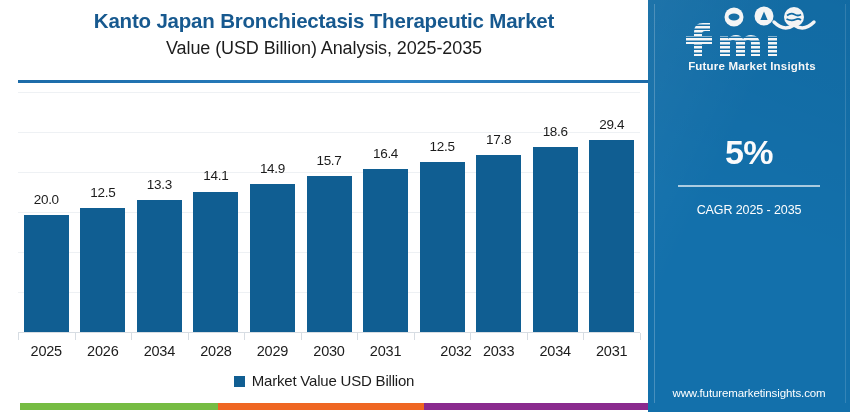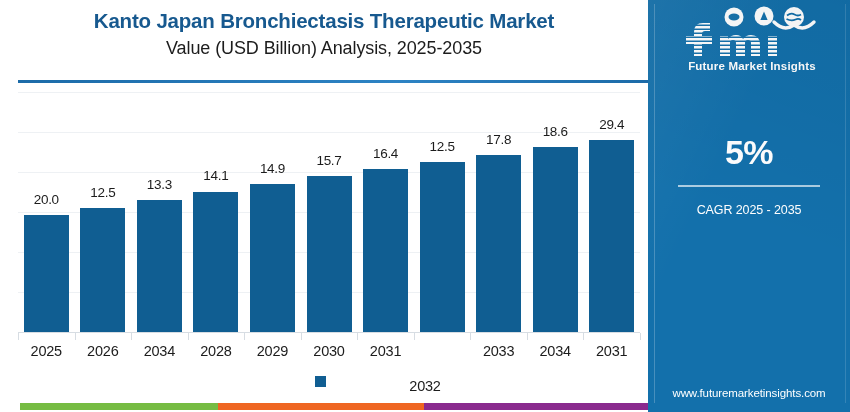--- a/index.html
+++ b/index.html
@@ -293,7 +293,7 @@
       <div class="x-label" style="left: 355.545px;">2031</div>
       <div class="tick" style="left: 357.273px;"></div>
       <div class="bar-label" style="left: 412.091px; top: 139px;">12.5</div>
-      <div class="x-label" style="left: 395px; margin-top: 35px;">2032</div>
+      <div class="x-label" style="left: 426px;">2032</div>
       <div class="tick" style="left: 413.818px;"></div>
       <div class="bar-label" style="left: 468.636px; top: 132px;">17.8</div>
       <div class="x-label" style="left: 468.636px;">2033</div>

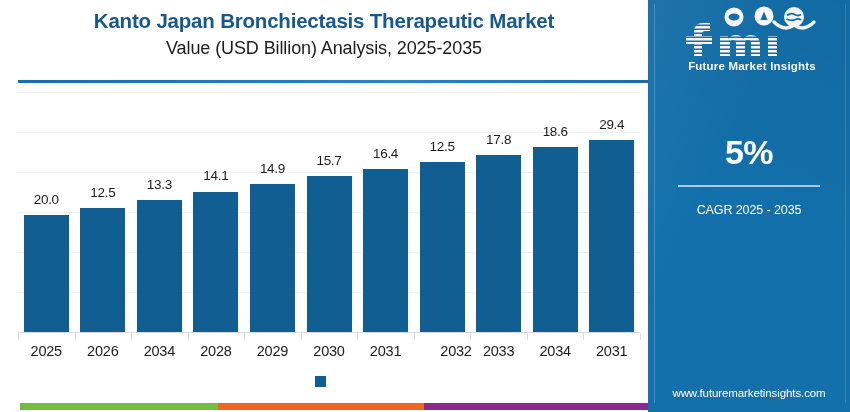--- a/index.html
+++ b/index.html
@@ -269,7 +269,7 @@
     <div id="axis-line"></div>
 
     <div id="legend">
-      <span id="legend-swatch"></span>
+      <span id="legend-swatch"></span><span id="legend-label">Market Value USD Billion</span>
     </div>
   <div class="bar-label" style="left: 16.2727px; top: 192px;">20.0</div>
       <div class="x-label" style="left: 16.2727px;">2025</div>

